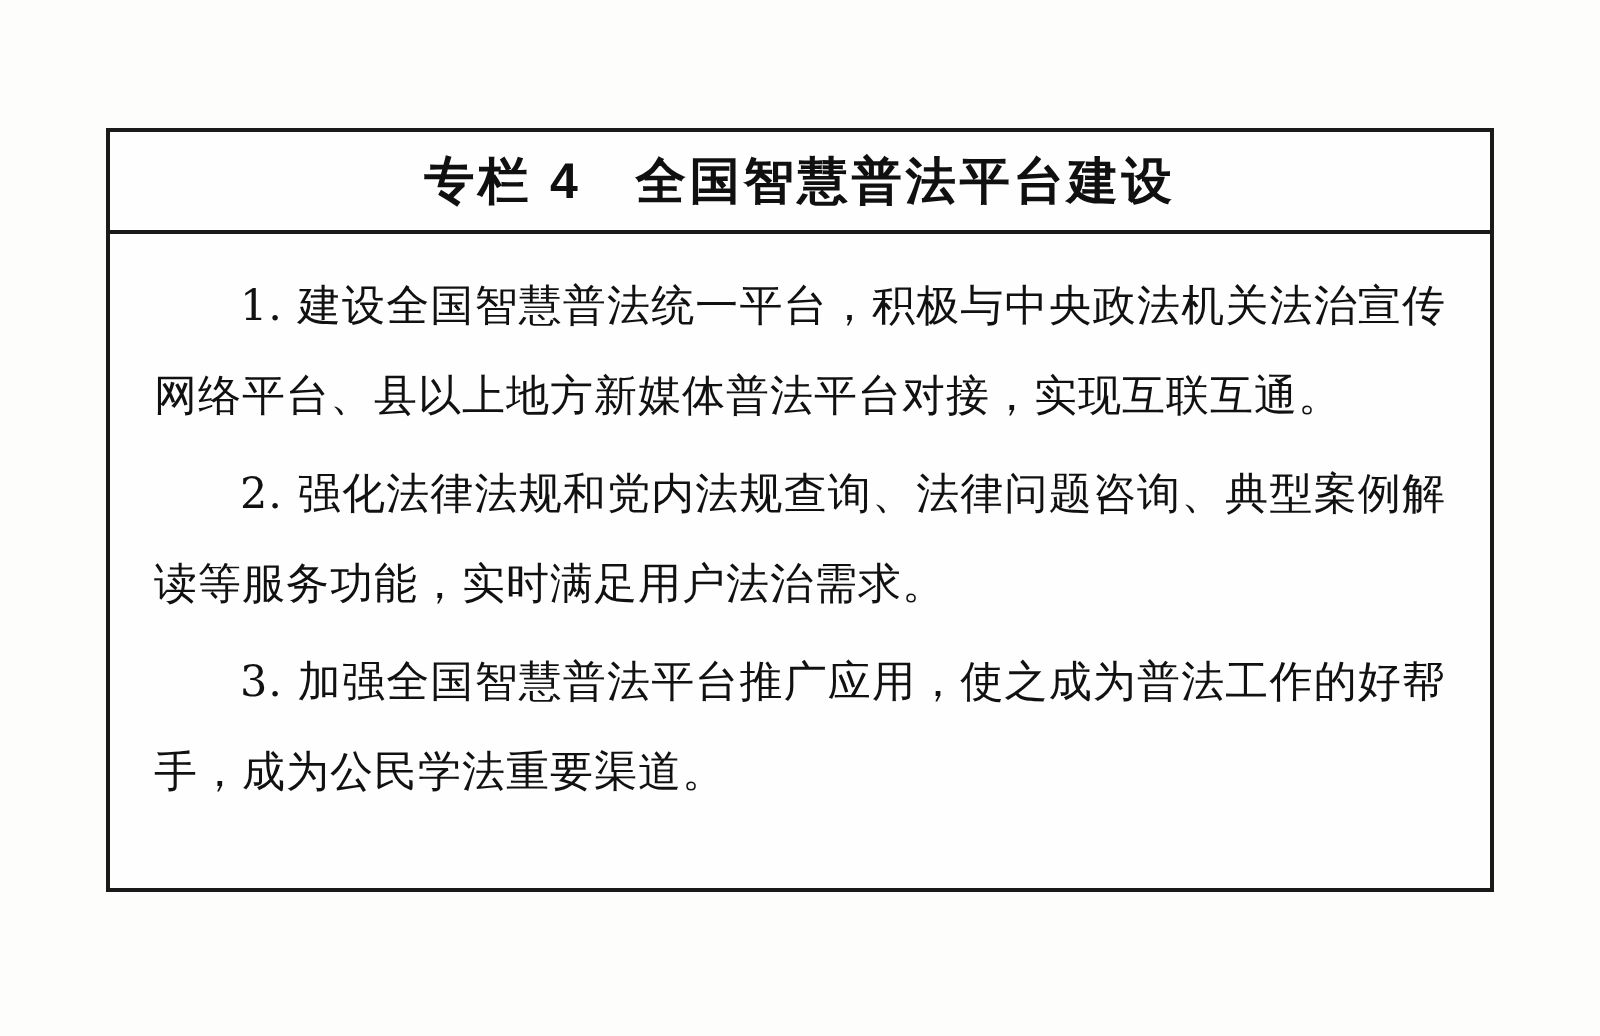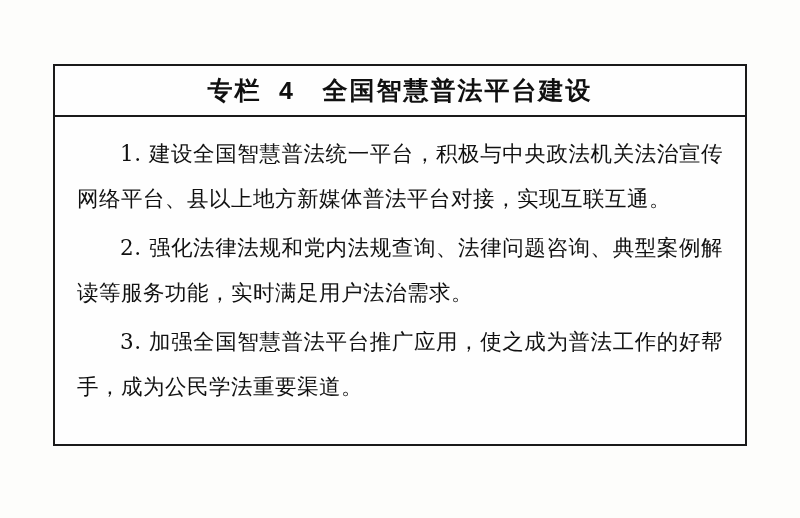--- a/index.html
+++ b/index.html
@@ -38,7 +38,7 @@
     box-sizing: border-box;
   }
   .box-title span {
-    font-family: Liberation Mono, monospace;
+    font-family: Liberation Sans, sans-serif;
     font-size: 25px;
     font-weight: bold;
     letter-spacing: 2px;

